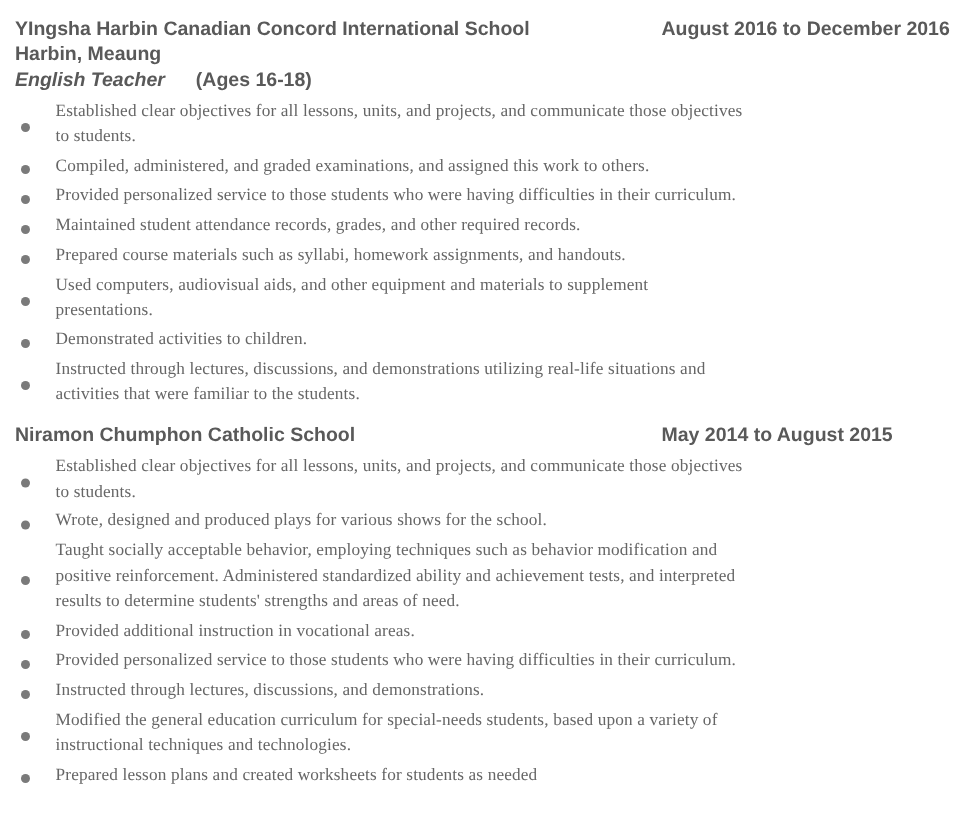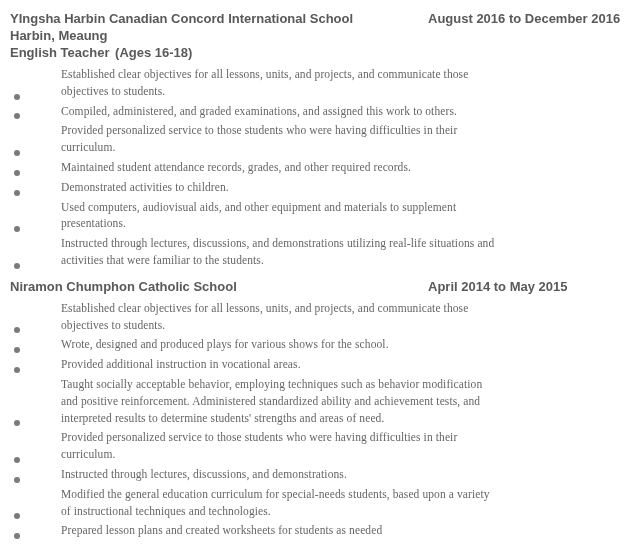--- a/index.html
+++ b/index.html
@@ -33,7 +33,7 @@
   .school { white-space: nowrap; }
   .dates {
     position: absolute;
-    left: 418px;
+    left: 431px;
     top: 0;
     white-space: nowrap;
   }

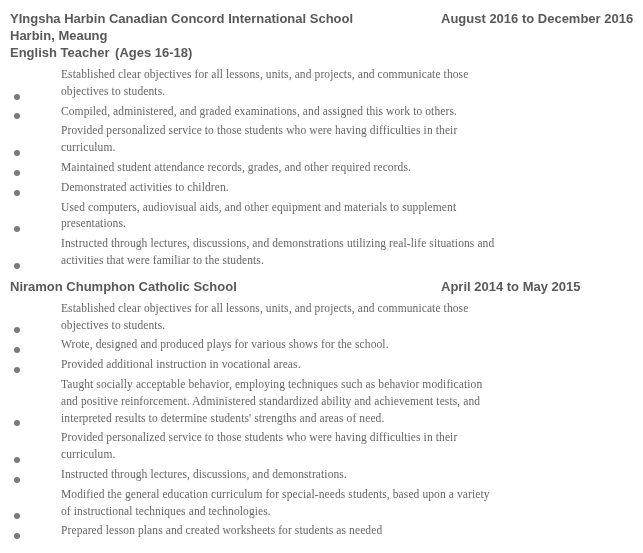--- a/index.html
+++ b/index.html
@@ -39,7 +39,7 @@
   }
   .location {}
   .role-line {}
-  .role { }
+  .role { font-style: italic; }
   .role-detail { margin-left: 2px; }
   .bullets {
     list-style: none;

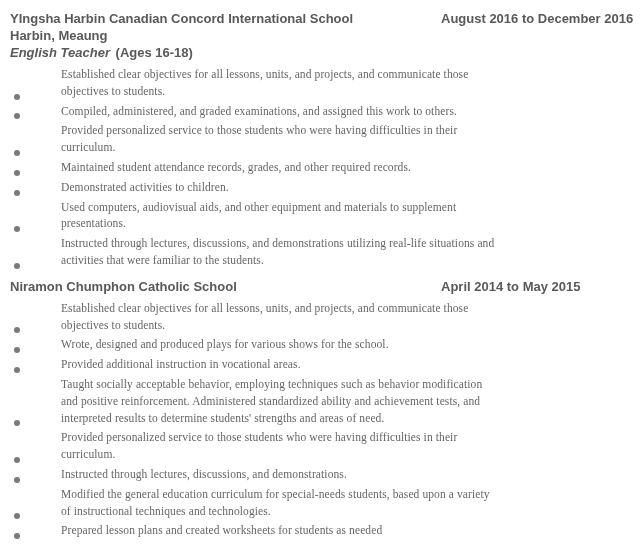--- a/index.html
+++ b/index.html
@@ -40,7 +40,7 @@
   .location {}
   .role-line {}
   .role { font-style: italic; }
-  .role-detail { margin-left: 2px; }
+  .role-detail { margin-left: 17px; }
   .bullets {
     list-style: none;
     margin: 5px 0 9px 0;

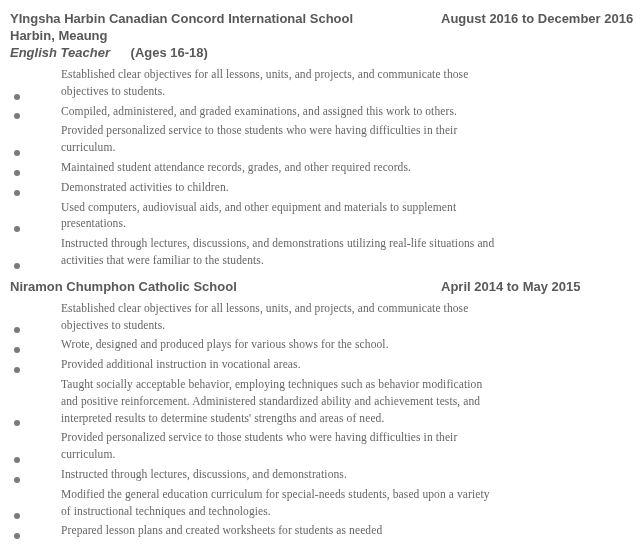--- a/index.html
+++ b/index.html
@@ -48,14 +48,13 @@
   }
   .bullet-item {
     display: flex;
-    align-items: flex-end;
+    align-items: center;
     margin: 0 0 3px 0;
     color: var(--body, #666666);
     font-family: "Liberation Serif", serif;
     font-size: 11.5px;
     line-height: 16.8px;
     letter-spacing: 0.1px;
-    gap: 24px;
   }
   .bullet-dot {
     flex: 0 0 auto;

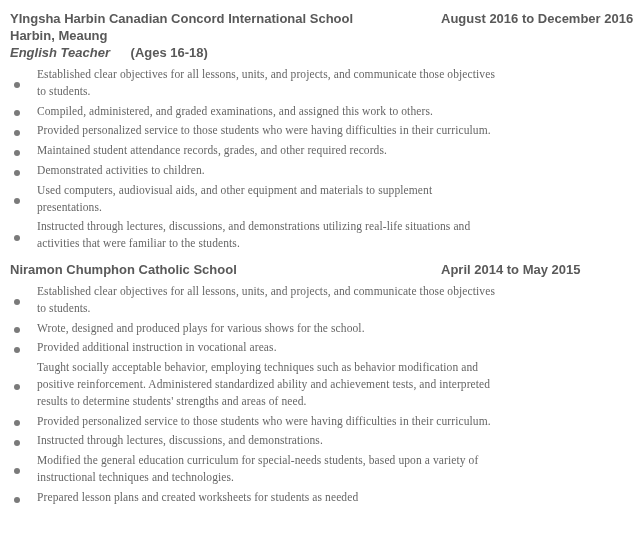--- a/index.html
+++ b/index.html
@@ -108,6 +108,10 @@
     <span class="bullet-text">Maintained student attendance records, grades, and other required records.</span>
   </li>
 
+  <li class="bullet-item">
+    <span class="bullet-dot"></span>
+    <span class="bullet-text">Prepared course materials such as syllabi, homework assignments, and handouts.</span>
+  </li>
 
   <li class="bullet-item">
     <span class="bullet-dot"></span>

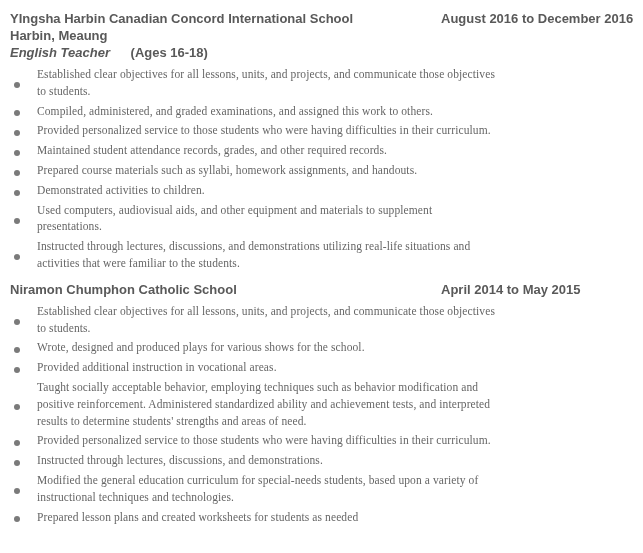--- a/index.html
+++ b/index.html
@@ -115,12 +115,12 @@
 
   <li class="bullet-item">
     <span class="bullet-dot"></span>
-    <span class="bullet-text">Demonstrated activities to children.</span>
+    <span class="bullet-text">Used computers, audiovisual aids, and other equipment and materials to supplement presentations.</span>
   </li>
 
   <li class="bullet-item">
     <span class="bullet-dot"></span>
-    <span class="bullet-text">Used computers, audiovisual aids, and other equipment and materials to supplement presentations.</span>
+    <span class="bullet-text">Demonstrated activities to children.</span>
   </li>
 
   <li class="bullet-item">

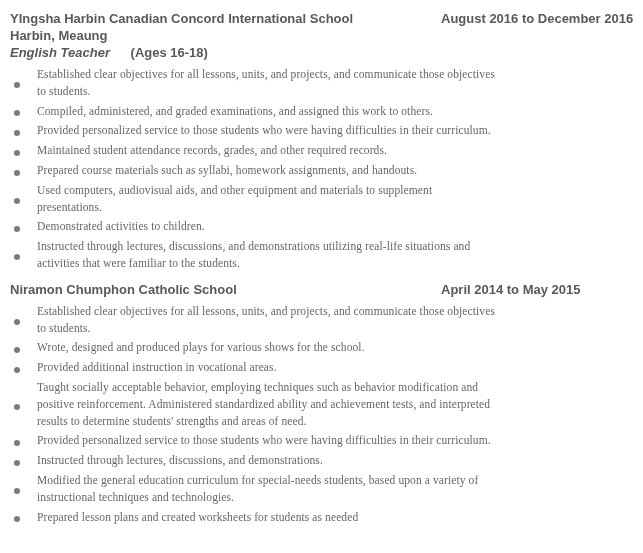--- a/index.html
+++ b/index.html
@@ -135,7 +135,7 @@
     <header class="job-header">
       <div class="school-line">
         <span class="school">Niramon Chumphon Catholic School</span>
-        <span class="dates">April 2014 to May 2015</span>
+        <span class="dates">May 2014 to August 2015</span>
       </div>
     </header>
     <ul class="bullets">

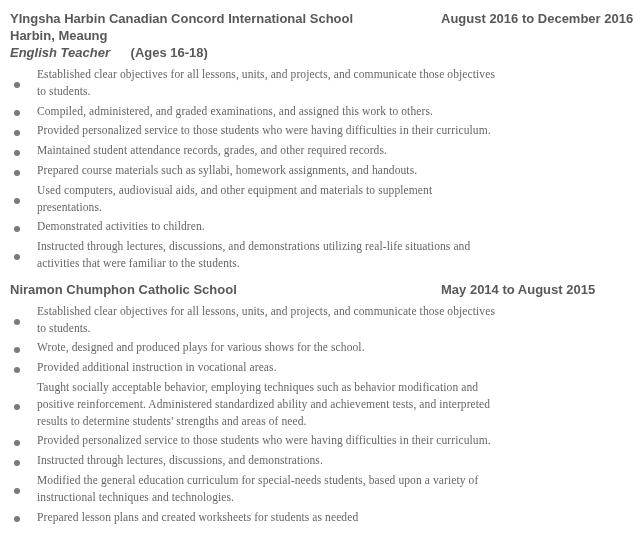--- a/index.html
+++ b/index.html
@@ -151,12 +151,12 @@
 
   <li class="bullet-item">
     <span class="bullet-dot"></span>
-    <span class="bullet-text">Provided additional instruction in vocational areas.</span>
+    <span class="bullet-text">Taught socially acceptable behavior, employing techniques such as behavior modification and positive reinforcement. Administered standardized ability and achievement tests, and interpreted results to determine students' strengths and areas of need.</span>
   </li>
 
   <li class="bullet-item">
     <span class="bullet-dot"></span>
-    <span class="bullet-text">Taught socially acceptable behavior, employing techniques such as behavior modification and positive reinforcement. Administered standardized ability and achievement tests, and interpreted results to determine students' strengths and areas of need.</span>
+    <span class="bullet-text">Provided additional instruction in vocational areas.</span>
   </li>
 
   <li class="bullet-item">

